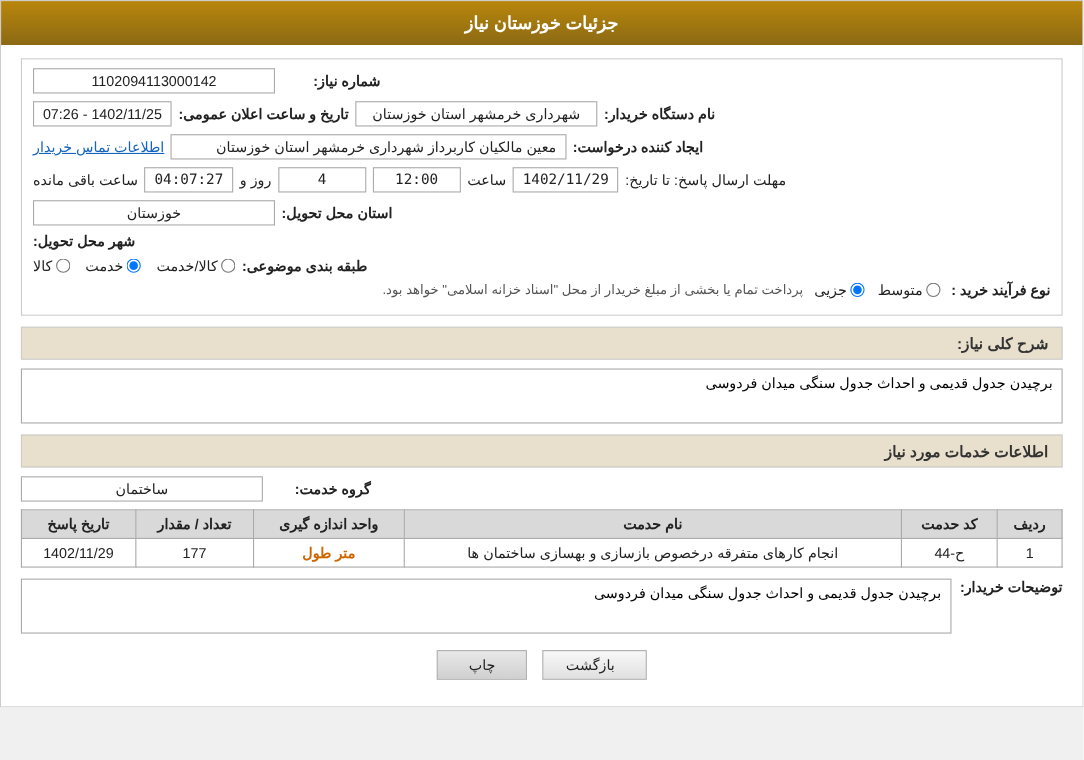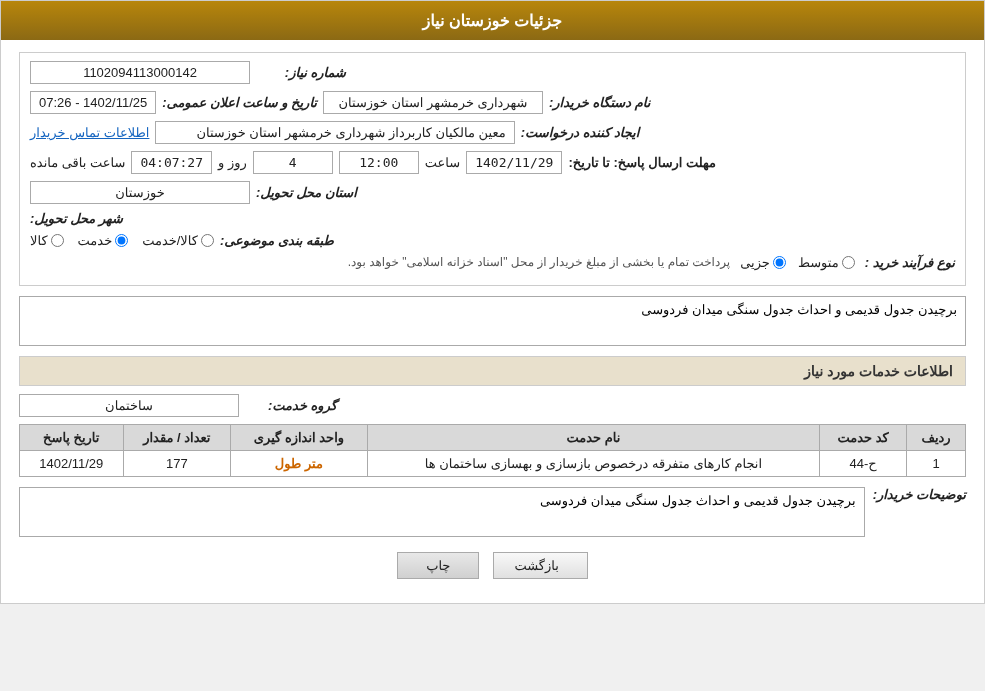--- a/index.html
+++ b/index.html
@@ -48,7 +48,6 @@
       color: #222;
       text-align: right;
       min-width: 90px;
-      font-style: italic;
     }
     .value-box {
       border: 1px solid #aaa;

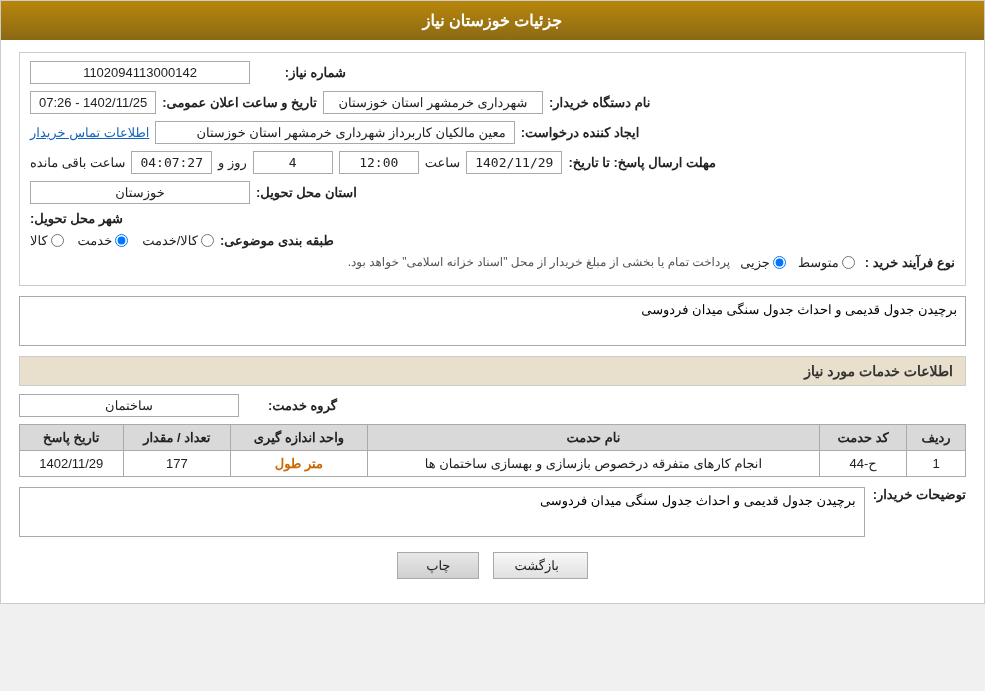--- a/index.html
+++ b/index.html
@@ -73,7 +73,7 @@
       margin-bottom: 7px;
     }
     .countdown-label {
-      font-weight: bold;
+      font-weight: normal;
       color: #222;
     }
     .countdown-box {

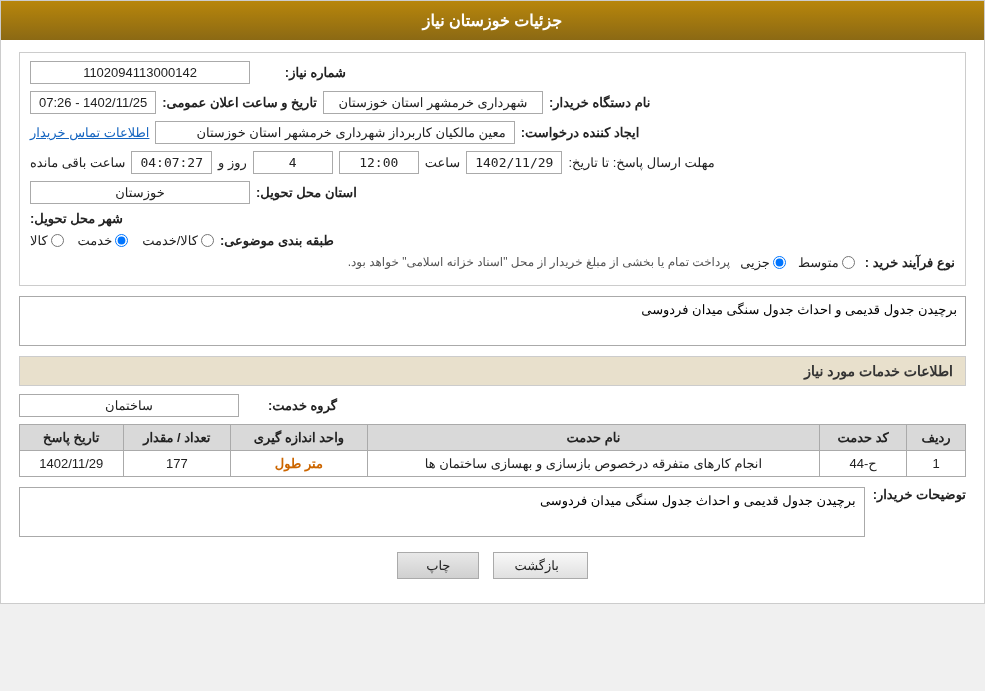--- a/index.html
+++ b/index.html
@@ -300,6 +300,9 @@
 
     </div>
 
+    <div class="section-title">
+      <span>شرح کلی نیاز:</span>
+    </div>
     <div class="description-section">
       <div class="shielded-bg">
         <textarea class="textarea-box" readonly="" style="">برچیدن جدول قدیمی و احداث جدول سنگی میدان فردوسی</textarea>

